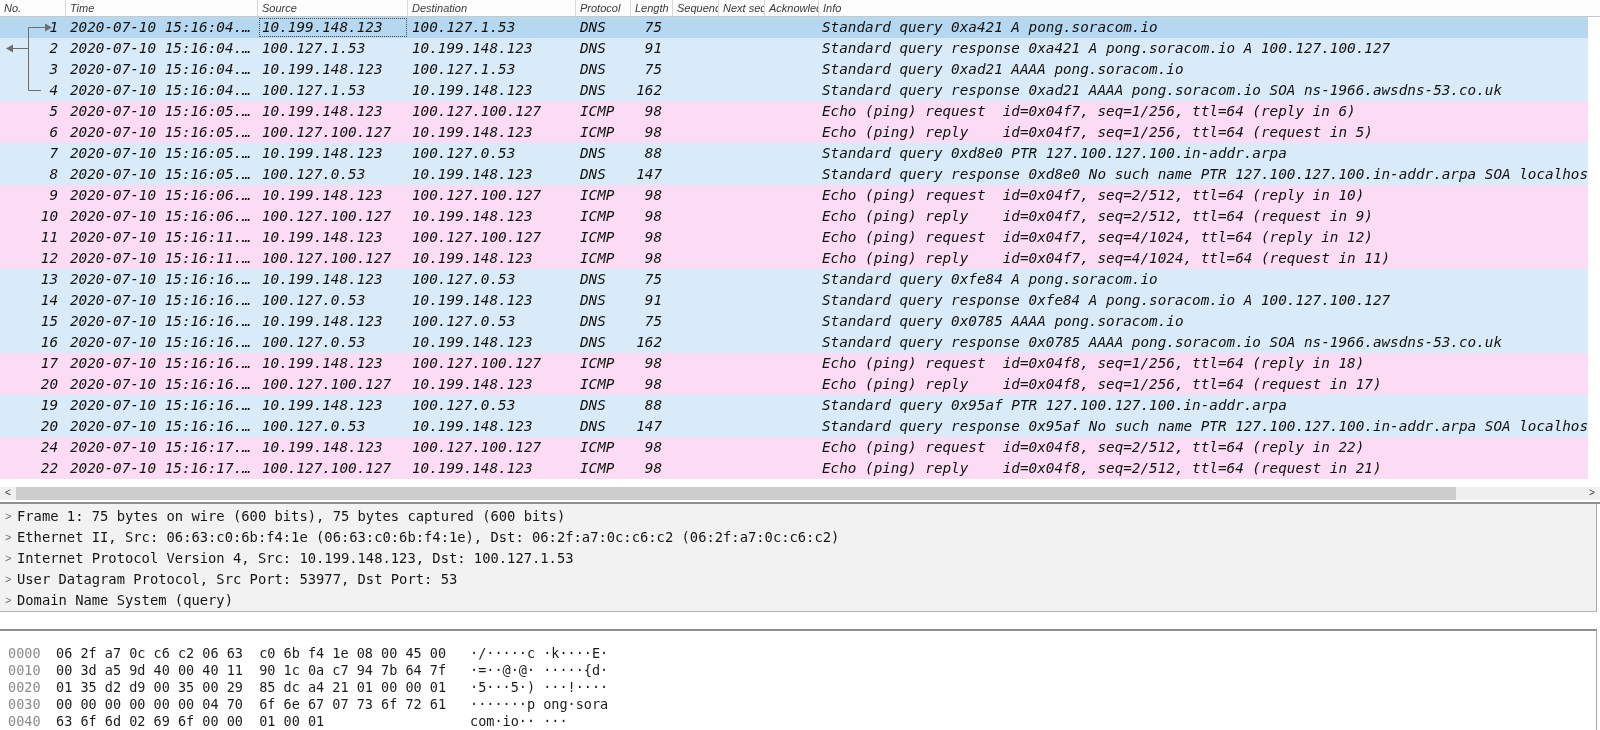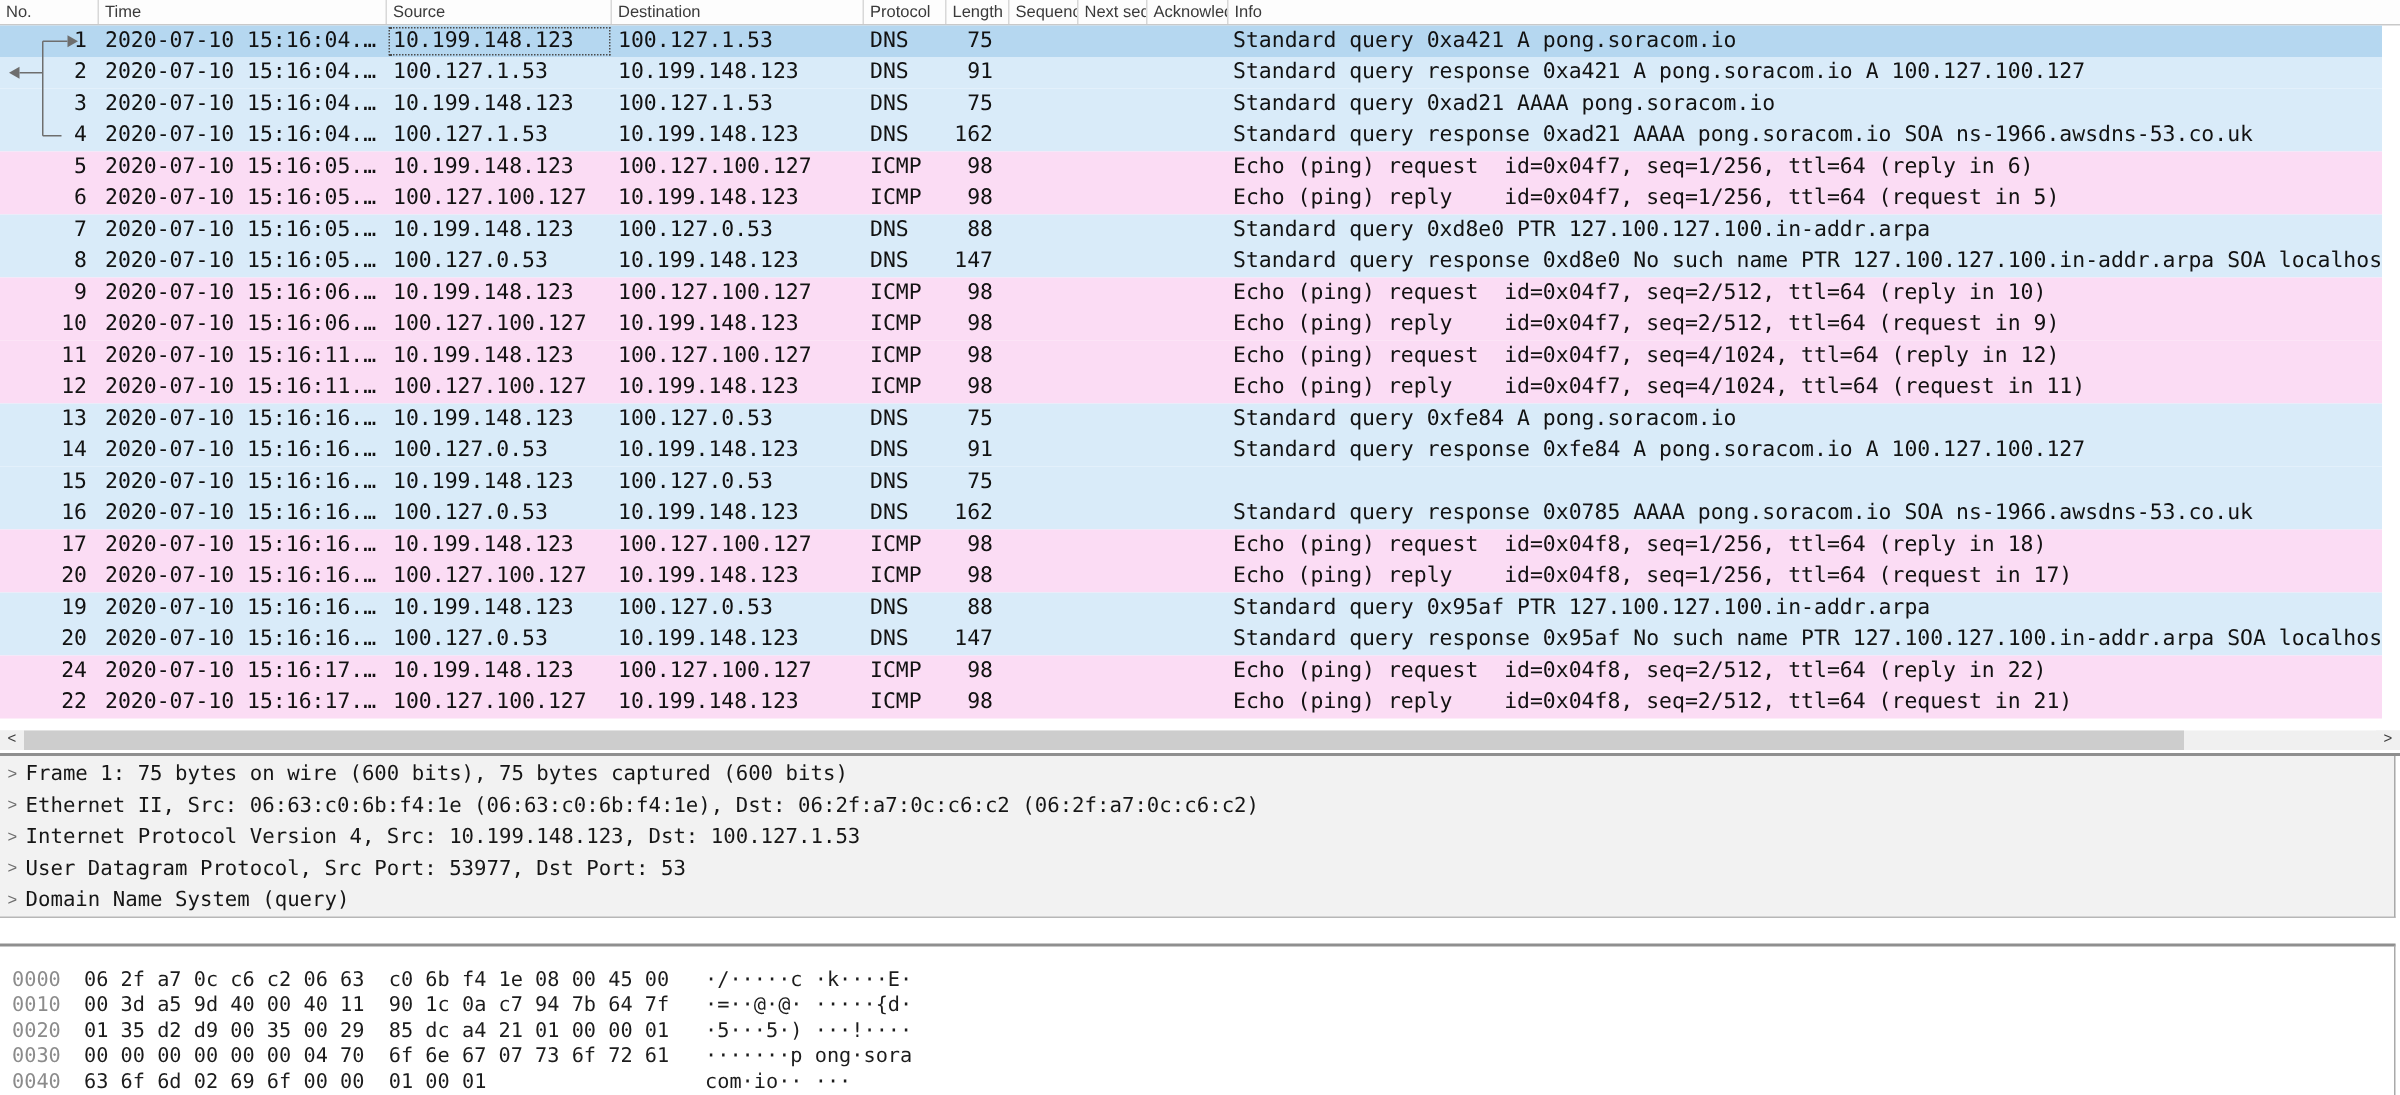--- a/index.html
+++ b/index.html
@@ -7,7 +7,7 @@
        font-family:"DejaVu Sans Mono",monospace;}
 
   
-  .plist{position:absolute;left:0;top:0;width:1600px;height:487px;background:#ffffff;}
+  .plist{position:absolute;left:0;top:0;width:1600px;height:487px;background:#ffffff;font-style:italic;}
   .plist-header{position:absolute;left:0;top:0;width:1600px;height:17px;background:#fdfdfd;
       border-bottom:1px solid #c9c9c9;display:grid;
       grid-template-columns:66px 192px 150px 168px 55px 42px 46px 46px 54px 1fr;

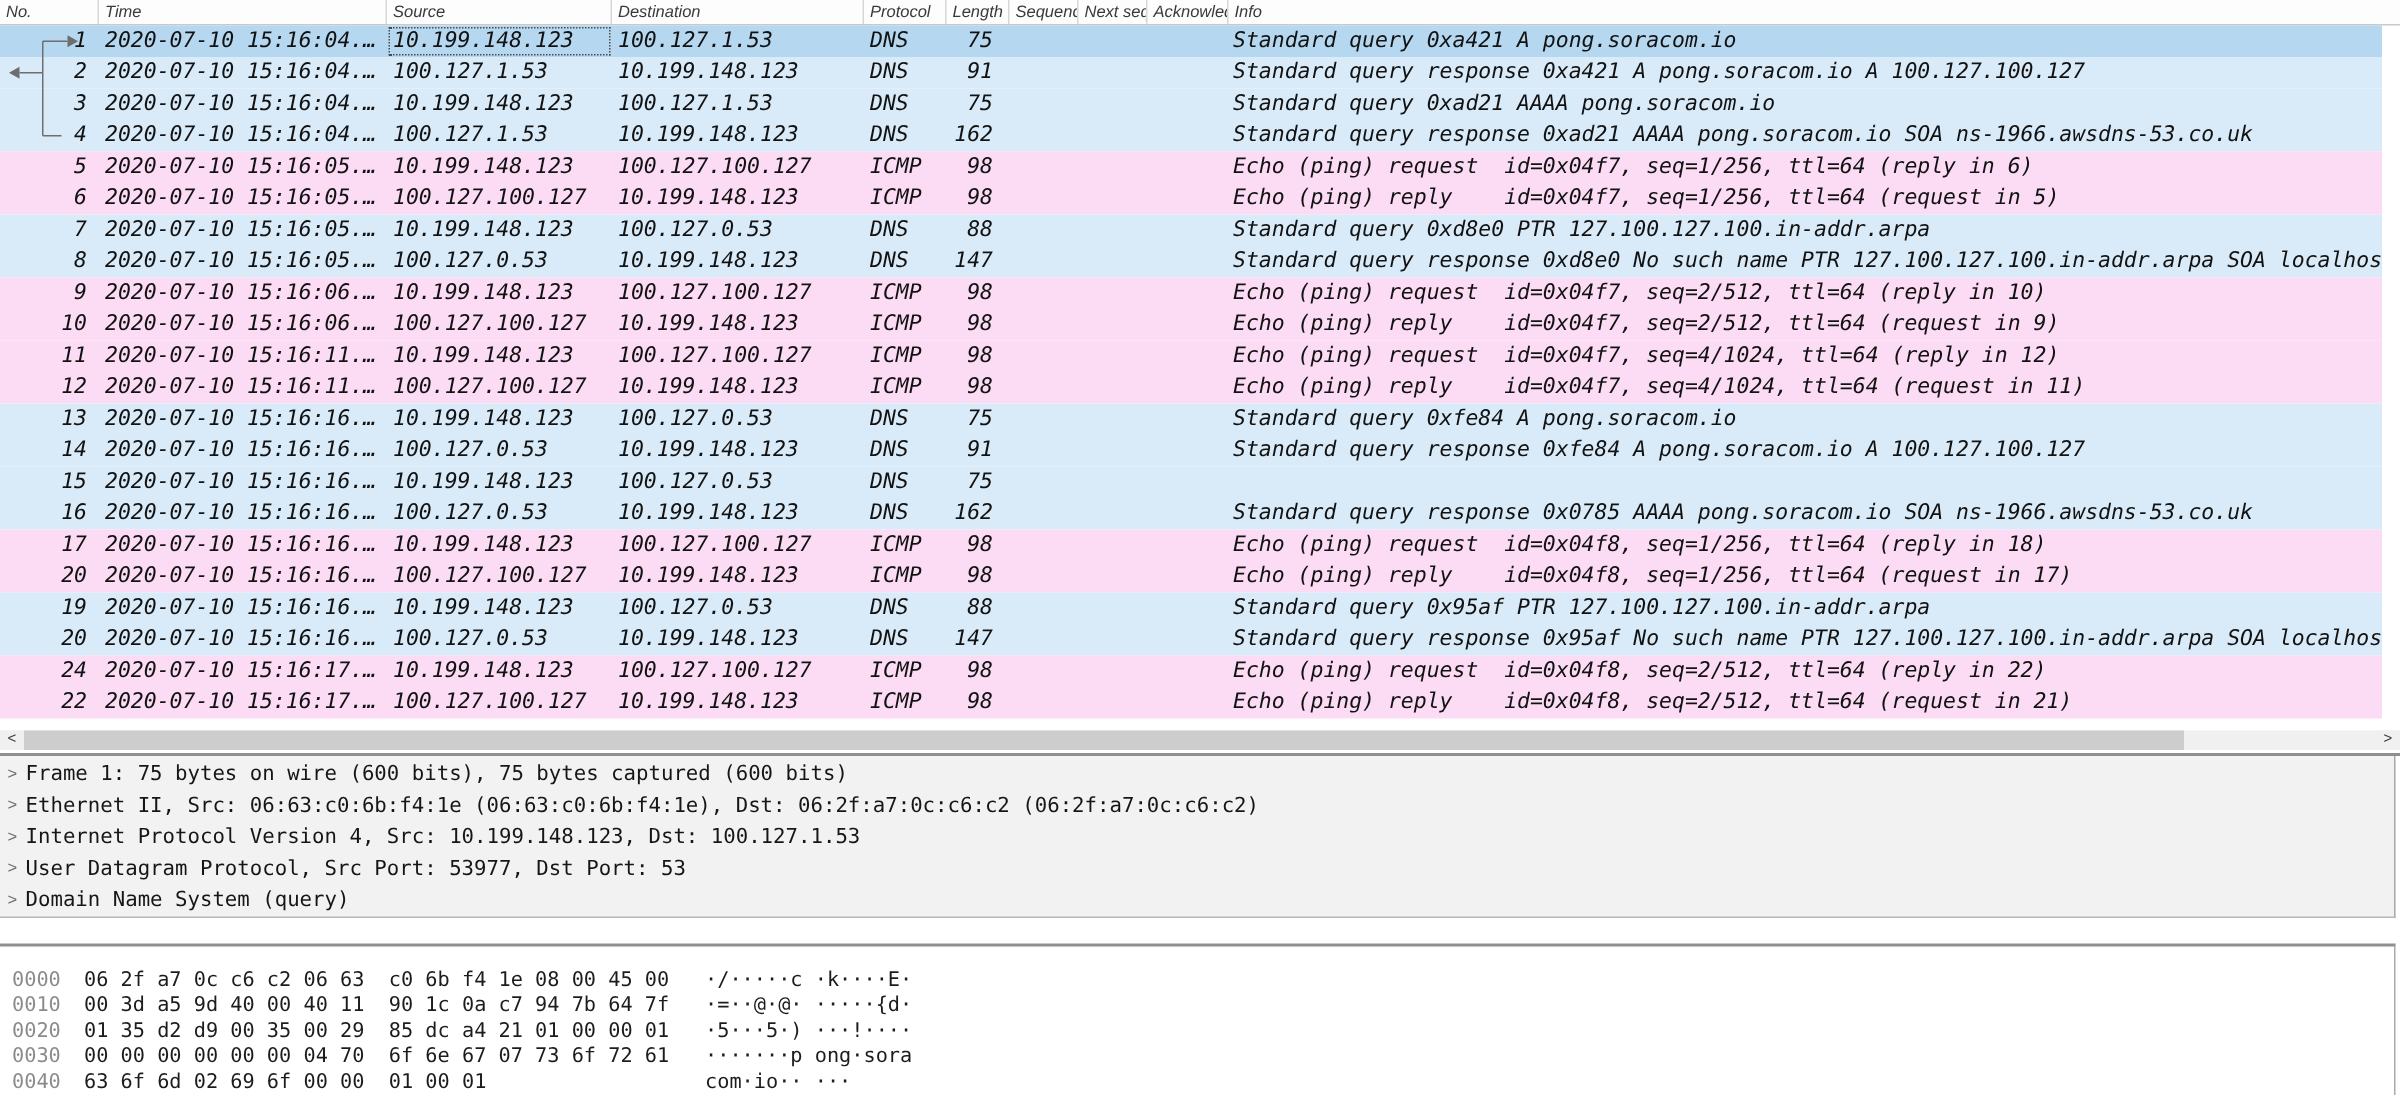--- a/index.html
+++ b/index.html
@@ -252,6 +252,7 @@
         <div class="pcell c-seq"></div>
         <div class="pcell c-next"></div>
         <div class="pcell c-ack"></div>
+        <div class="pcell c-info">Standard query 0x0785 AAAA pong.soracom.io</div>
       </div>
       <div class="prow dns">
         <div class="pcell c-no">16</div>

